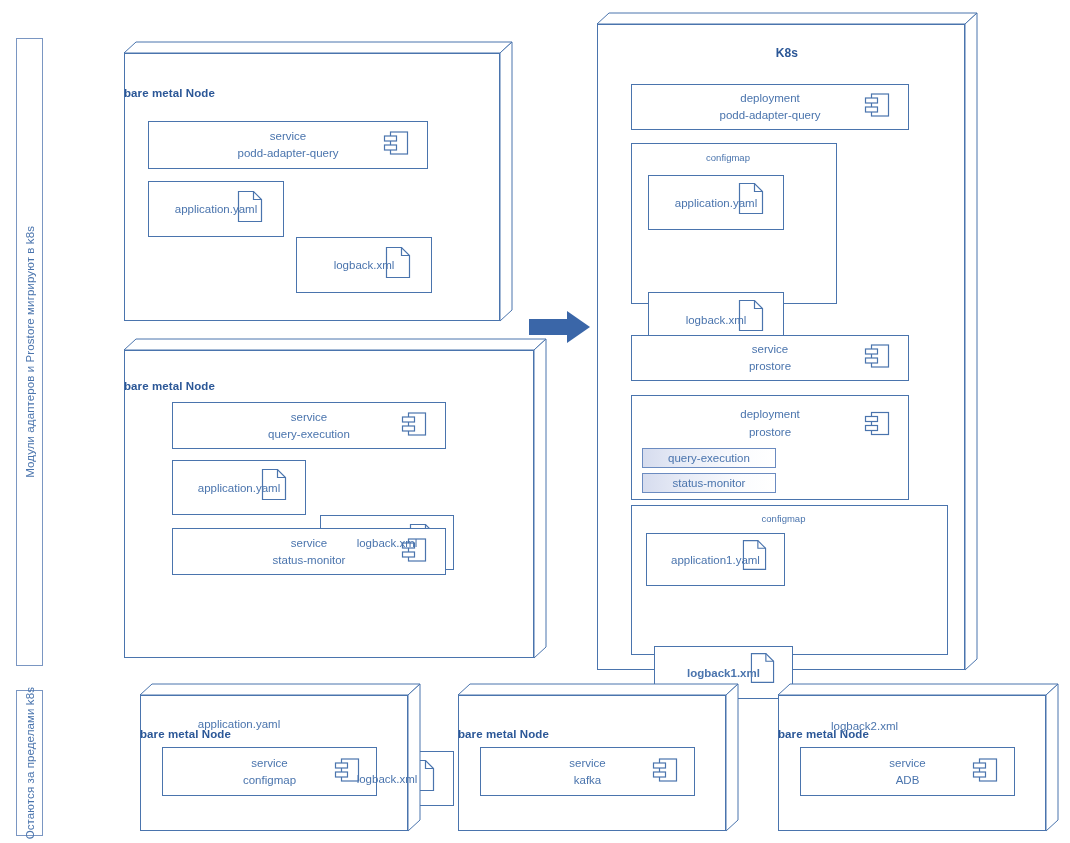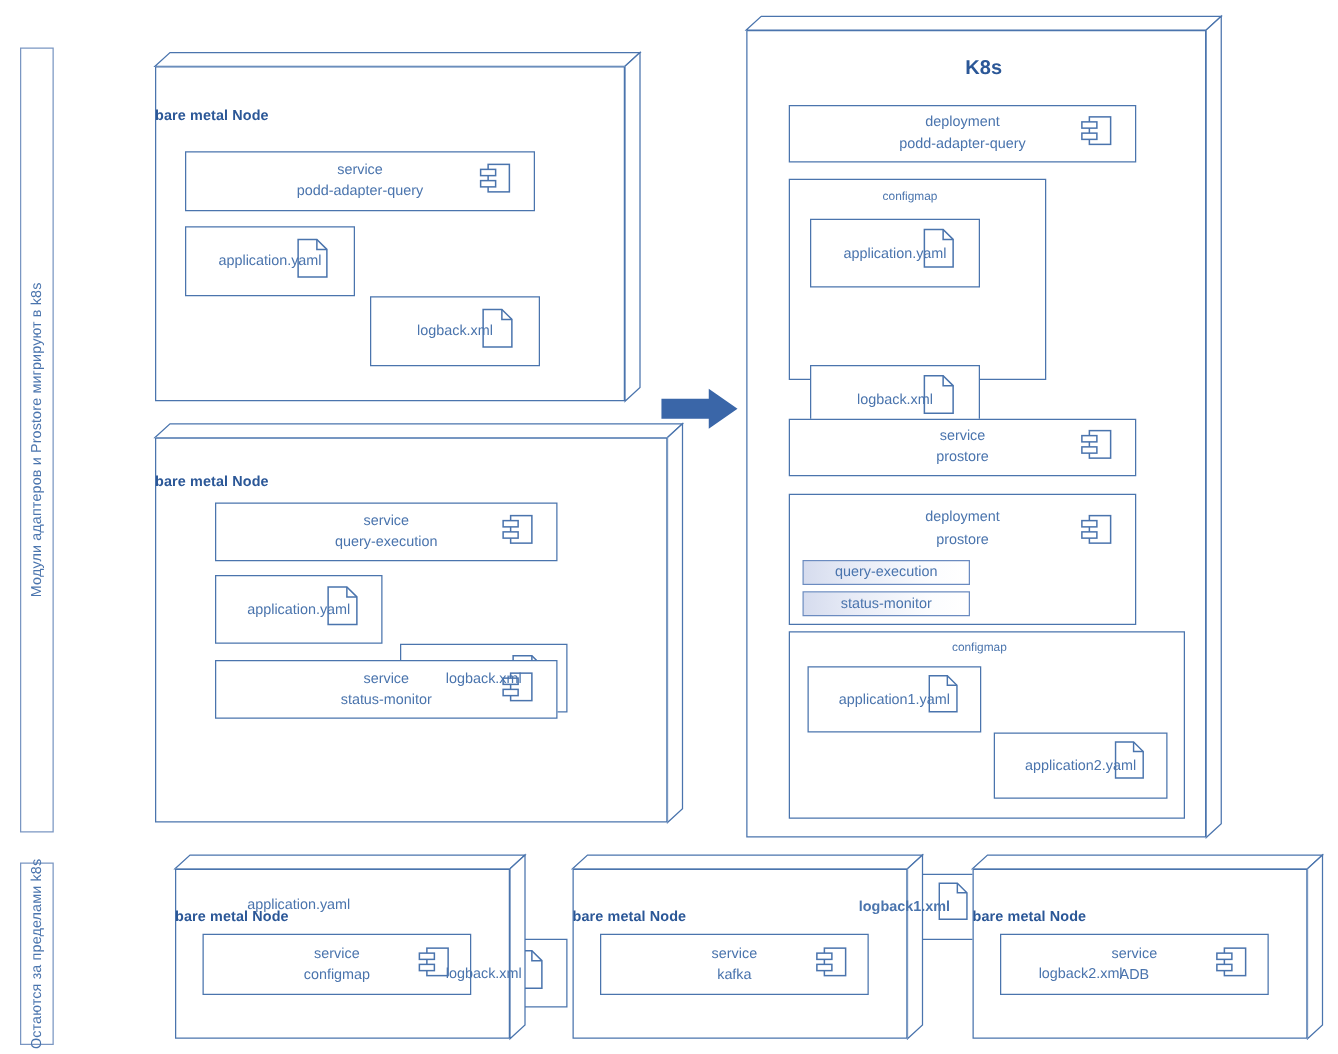--- a/index.html
+++ b/index.html
@@ -64,7 +64,7 @@
     letter-spacing: .1px;
   }
   .k8s-title {
-    font-size: 16px;
+    font-size: 12px;
     font-weight: bold;
     color: #2b5797;
     padding-left: 12px;

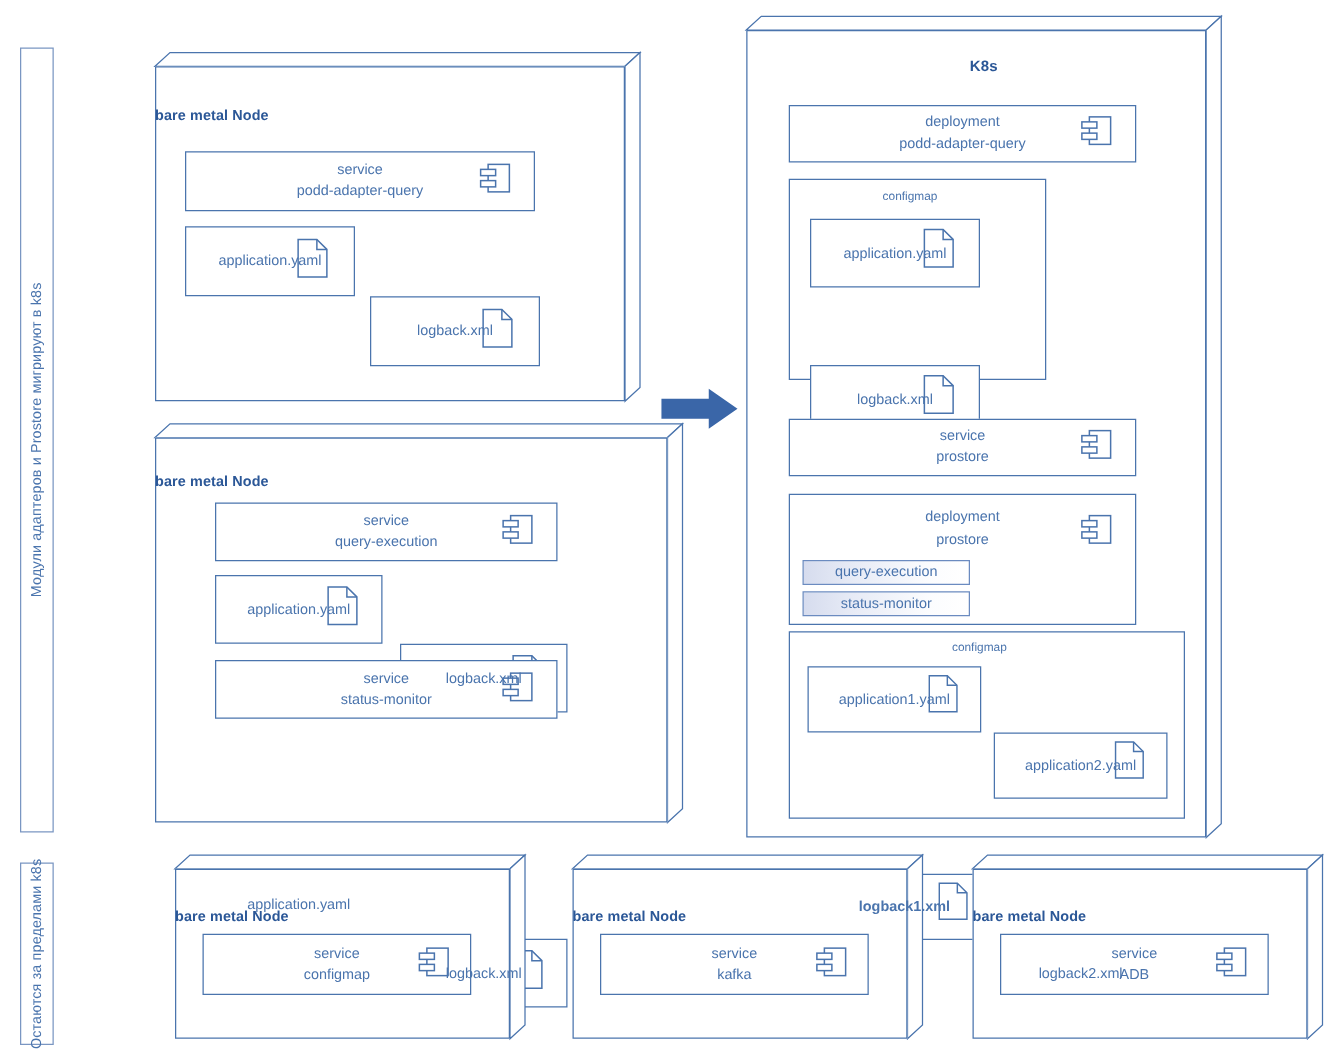--- a/index.html
+++ b/index.html
@@ -355,15 +355,6 @@
       <div class="configmap-label" style="top:7px;">configmap</div>
       <div class="abs file" style="left:14px; top:27px; width:139px; height:53px;">
         <span class="fname">application1.yaml</span>
-        <span class="file-ico" style="right:17px; top:5px;">
-          <svg width="25" height="32" viewBox="0 0 26 33">
-            <path d="M1.5 1.5 H16.5 L24.5 9.5 V31.5 H1.5 Z" fill="#ffffff" stroke="#4a74ad" stroke-width="1.2"></path>
-            <path d="M16.5 1.5 V9.5 H24.5" fill="none" stroke="#4a74ad" stroke-width="1.2"></path>
-          </svg>
-        </span>
-      </div>
-      <div class="abs file" style="left:163px; top:27px; width:139px; height:53px;">
-        <span class="fname">application2.yaml</span>
         <span class="file-ico" style="right:17px; top:5px;">
           <svg width="25" height="32" viewBox="0 0 26 33">
             <path d="M1.5 1.5 H16.5 L24.5 9.5 V31.5 H1.5 Z" fill="#ffffff" stroke="#4a74ad" stroke-width="1.2"></path>

